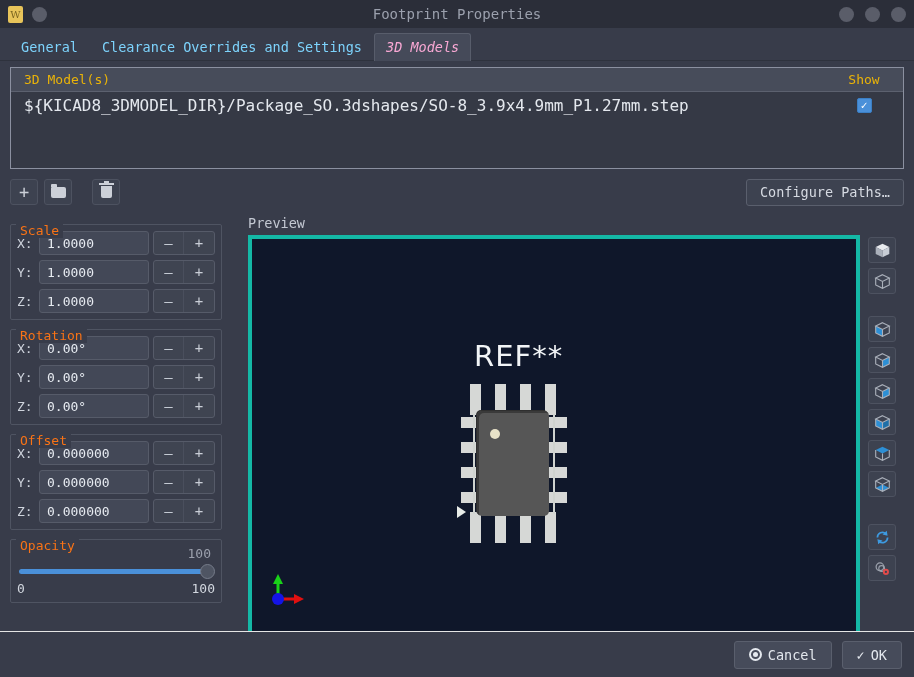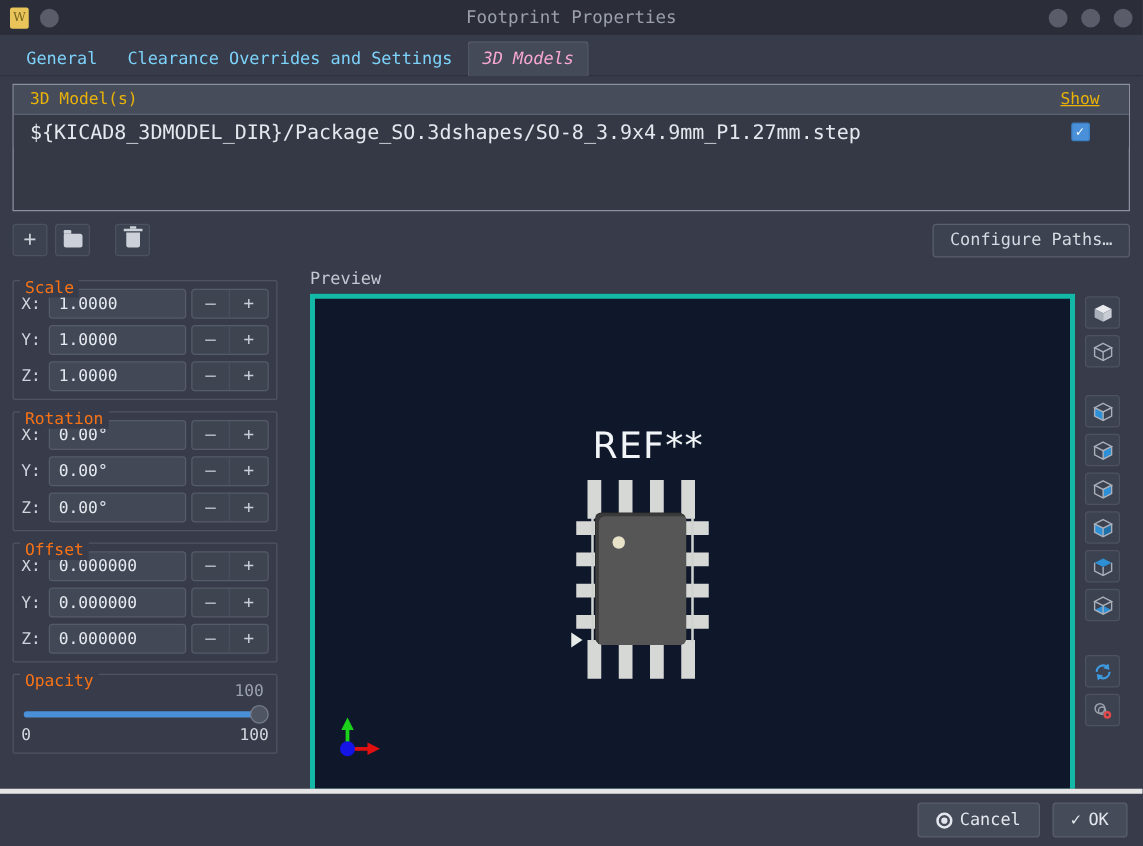--- a/index.html
+++ b/index.html
@@ -103,7 +103,7 @@
     border-bottom: 1px solid #5c616f;
   }
   .mh-name { flex: 1; padding-left: 13px; }
-  .mh-show { width: 72px; text-align: center; padding-right: 6px; text-decoration: underline; }
+  .mh-show { width: 72px; text-align: center; padding-right: 6px; }
   .model-row {
     display: flex;
     align-items: center;

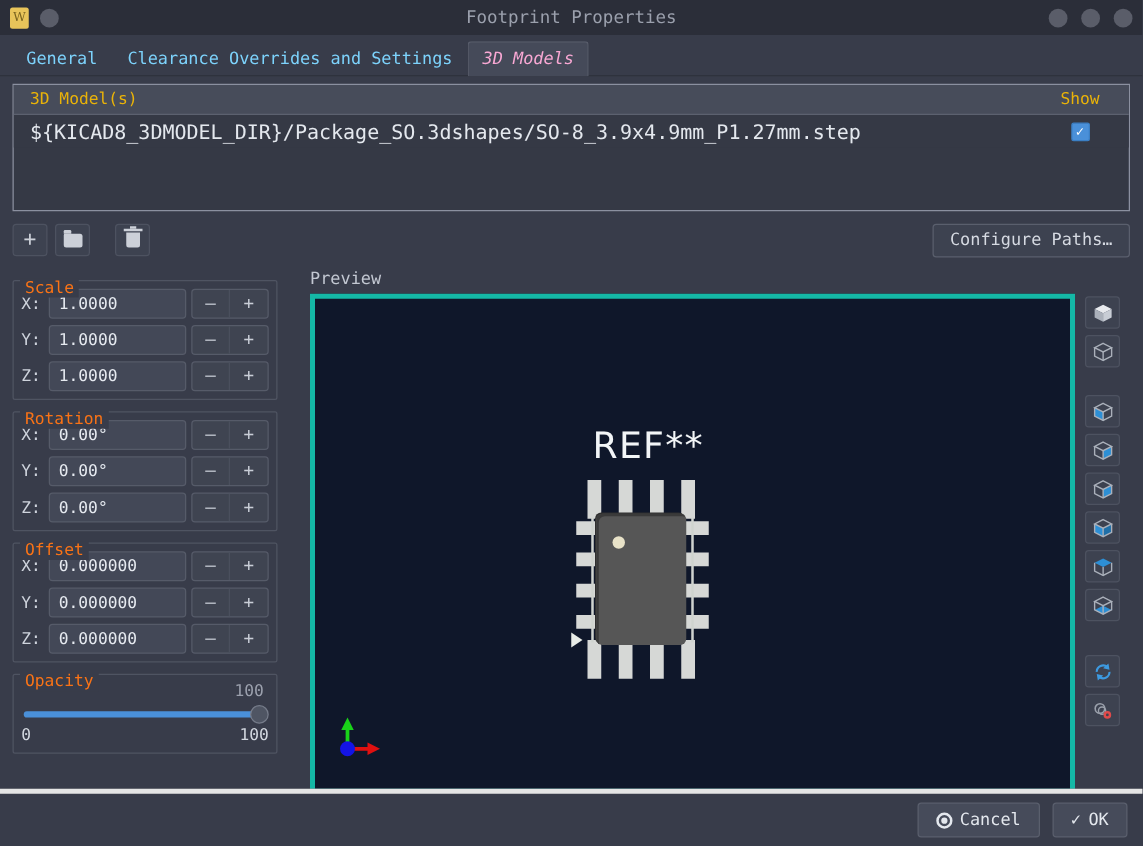--- a/index.html
+++ b/index.html
@@ -385,7 +385,7 @@
     position: absolute;
     bottom: 0; left: 0; right: 0;
     height: 46px;
-    border-top: 4px solid #e5e5e5;
+    border-top: 1px solid #e5e5e5;
     display: flex;
     align-items: center;
     justify-content: flex-end;

